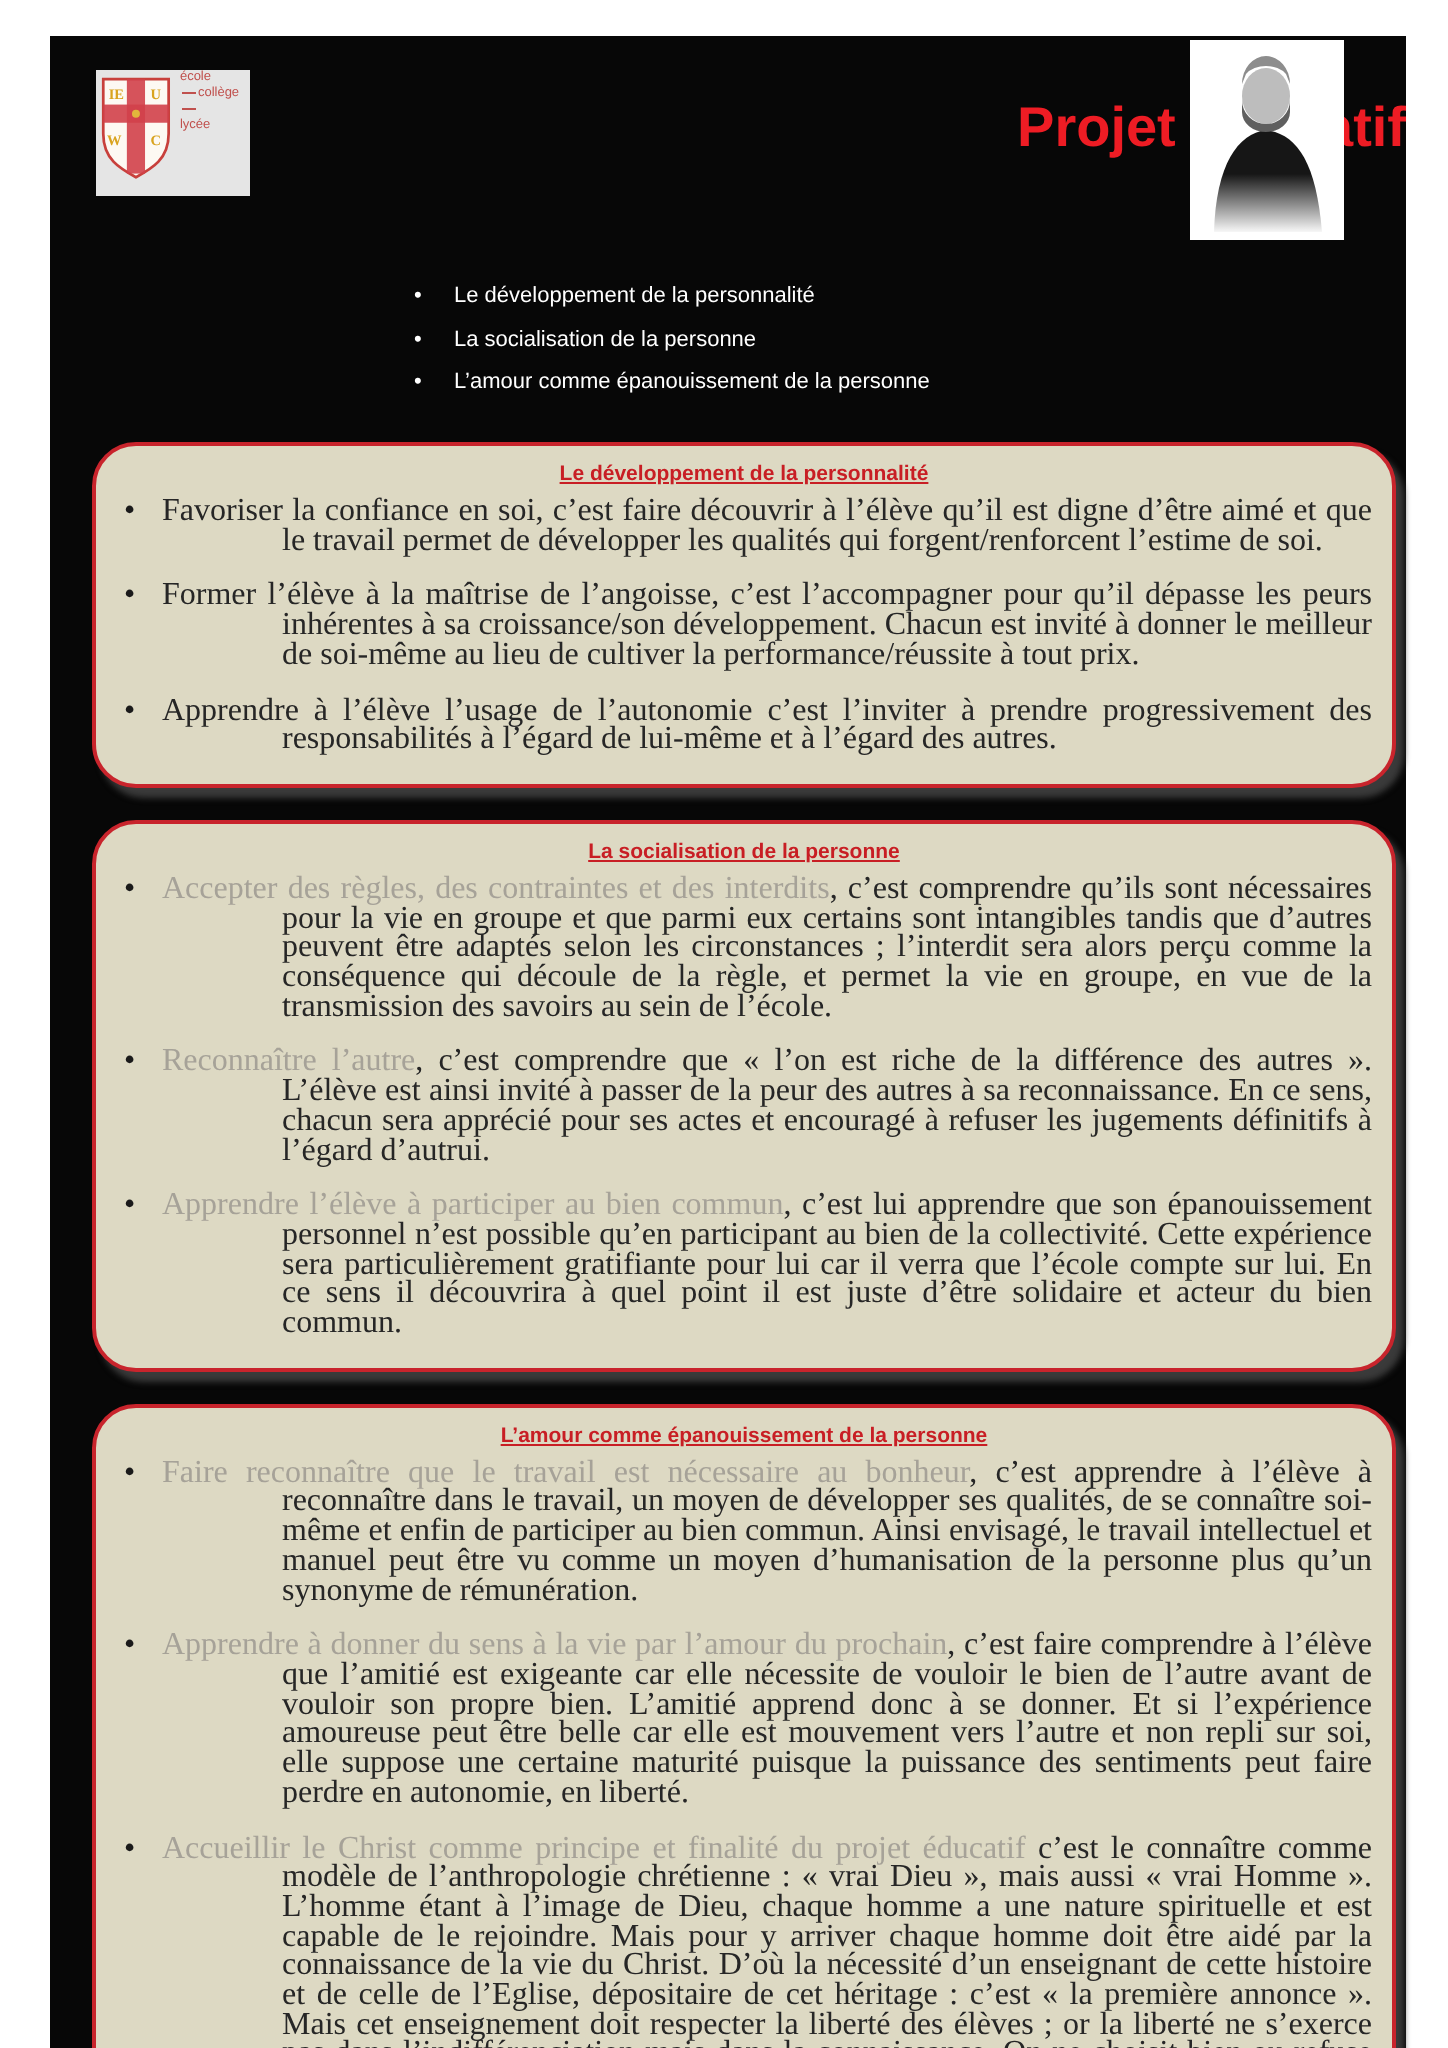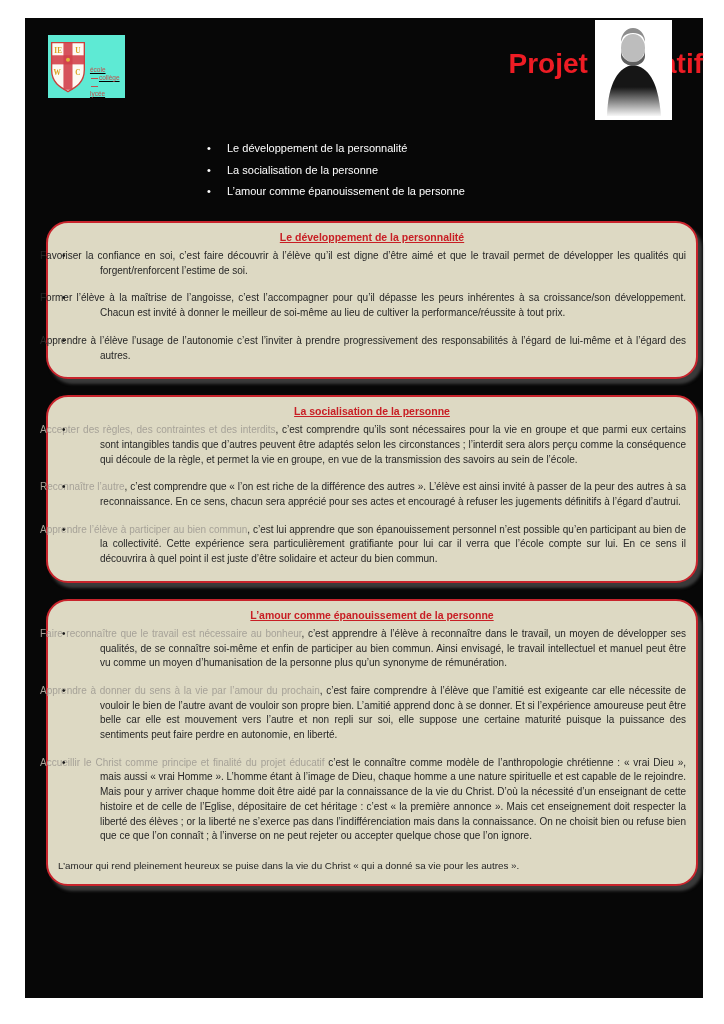--- a/index.html
+++ b/index.html
@@ -7,7 +7,7 @@
   .slide{position:absolute;left:25px;top:18px;width:678px;min-height:980px;background:#070707;}
   
   .header{position:relative;height:203px;}
-  .logo-box{position:absolute;left:23px;top:17px;width:77px;height:63px;background:#5eead4;display:flex;align-items:flex-end;text-decoration:underline;}
+  .logo-box{position:absolute;left:23px;top:17px;width:77px;height:63px;background:#e5e5e5;display:flex;align-items:flex-start;}
   .logo-text{font-size:6.5px;color:#c0504d;line-height:8px;margin-left:2px;}
   .logo-text .dash{display:inline-block;width:7px;border-top:1px solid #c0504d;vertical-align:middle;margin:0 1px;}
   .main-title{position:absolute;left:0;top:30px;width:100%;text-align:right;

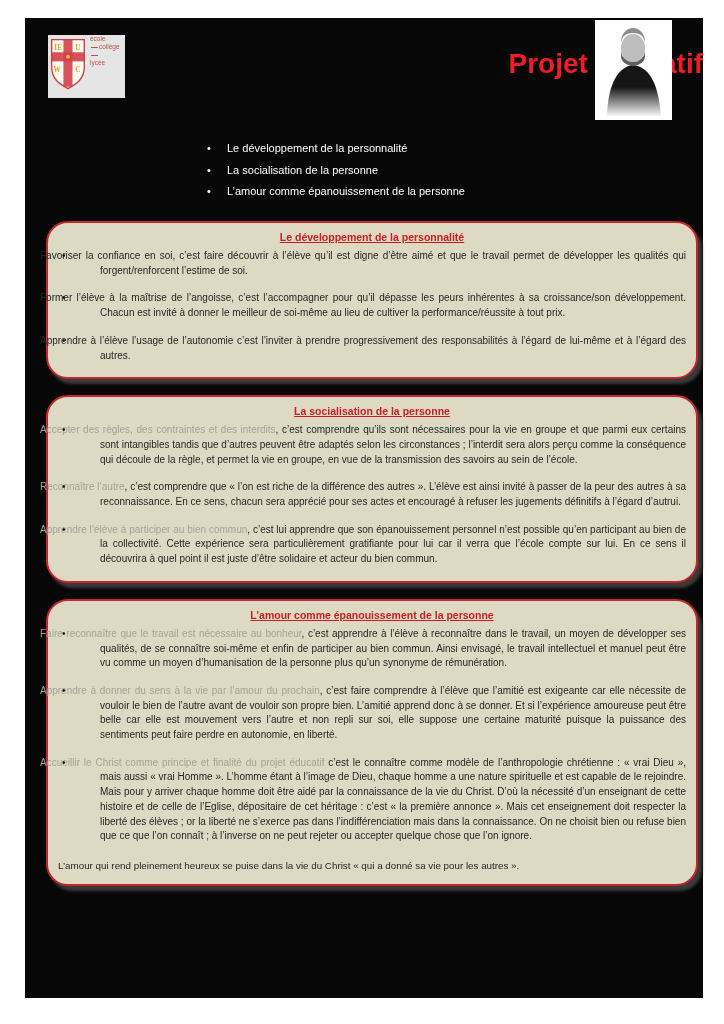--- a/index.html
+++ b/index.html
@@ -22,8 +22,8 @@
       padding:6px 0 10px 0;box-shadow:4px 5px 3px #3a3a3a;}
   .section-title{text-align:center;color:#c81e24;font-weight:bold;font-size:10.5px;
       text-decoration:underline;margin:2px 0 6px 0;}
-  .item{position:relative;padding:0 10px 0 52px;text-indent:-60px;text-align:justify;
-      font-size:10px;line-height:14.7px;color:#262626;margin-bottom:13px;}
+  .item{position:relative;padding:0 10px 0 93px;text-indent:-60px;text-align:justify;
+      font-size:16px;line-height:14.7px;color:#262626;margin-bottom:13px;font-family:Liberation Serif, serif;}
   .item:last-child{margin-bottom:4px;}
   .item::before{content:"•";position:absolute;left:14px;top:0;text-indent:0;color:#1a1a1a;}
   .item .lead{color:#a6a298;}

